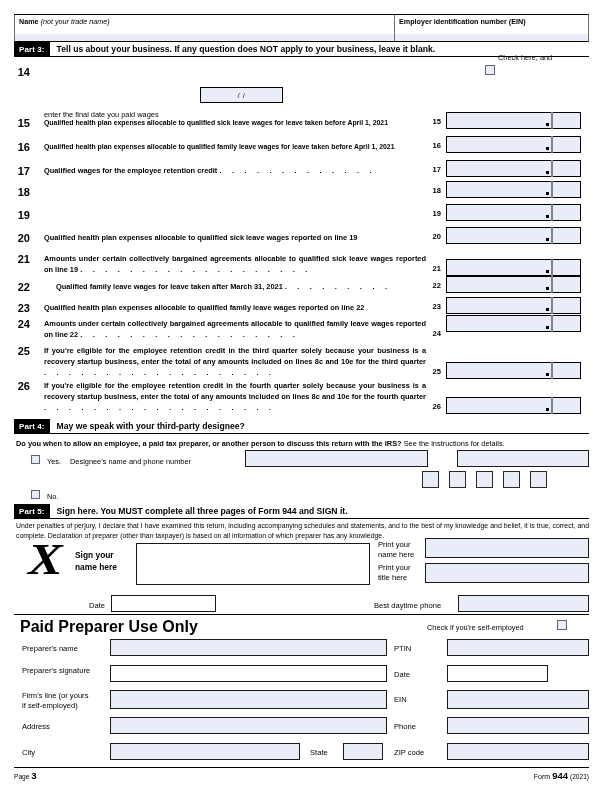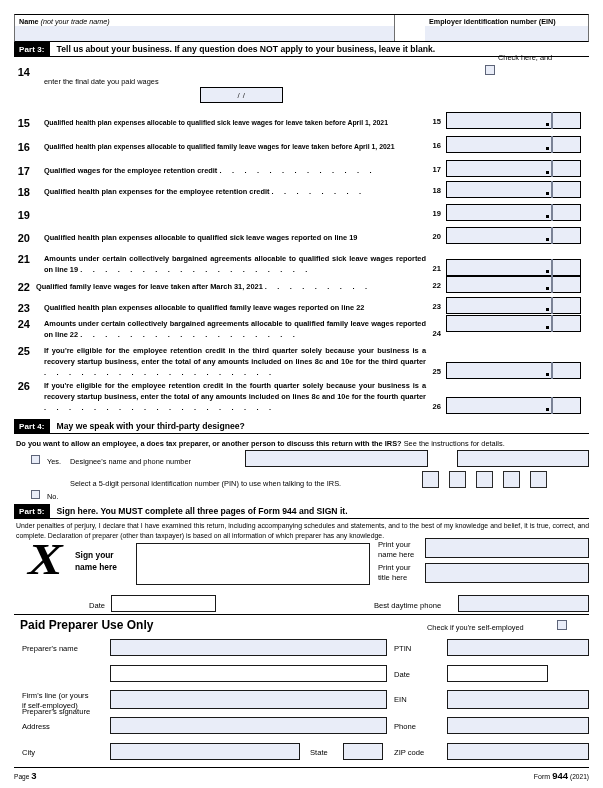--- a/index.html
+++ b/index.html
@@ -38,7 +38,7 @@
   .hdr-cell.left { width: 380px; border-right: 1px solid #6e6e6e; }
   .hdr-cell.right { flex: 1; margin-left: 30px; }
   .hdr-label {
-    padding: 2px 4px 0 4px;
+    padding: 2px 4px 8px 4px;
     font-size: 7.2px; font-weight: bold; line-height: 1.25;
     white-space: nowrap;
   }

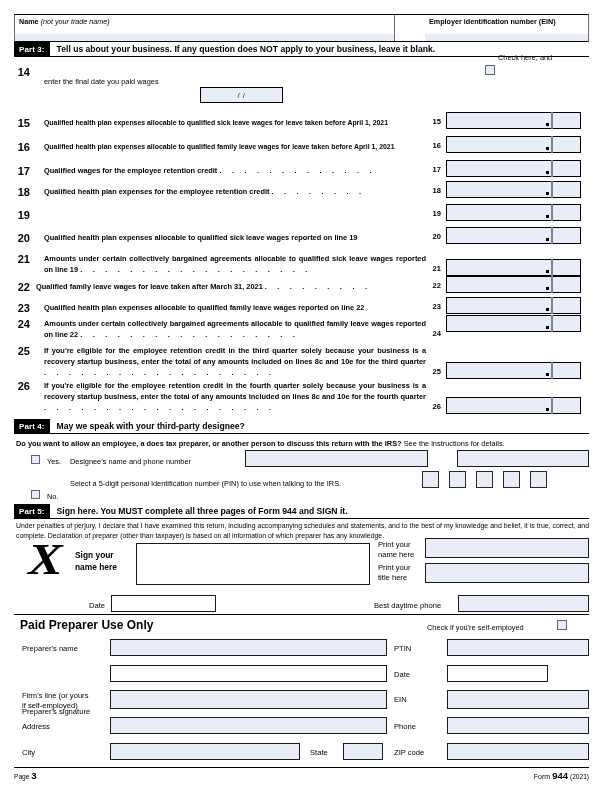--- a/index.html
+++ b/index.html
@@ -36,7 +36,7 @@
   }
   .hdr-cell { position: relative; height: 100%; display: flex; flex-direction: column; }
   .hdr-cell.left { width: 380px; border-right: 1px solid #6e6e6e; }
-  .hdr-cell.right { flex: 1; margin-left: 30px; }
+  .hdr-cell.right { flex: 1; }
   .hdr-label {
     padding: 2px 4px 8px 4px;
     font-size: 7.2px; font-weight: bold; line-height: 1.25;

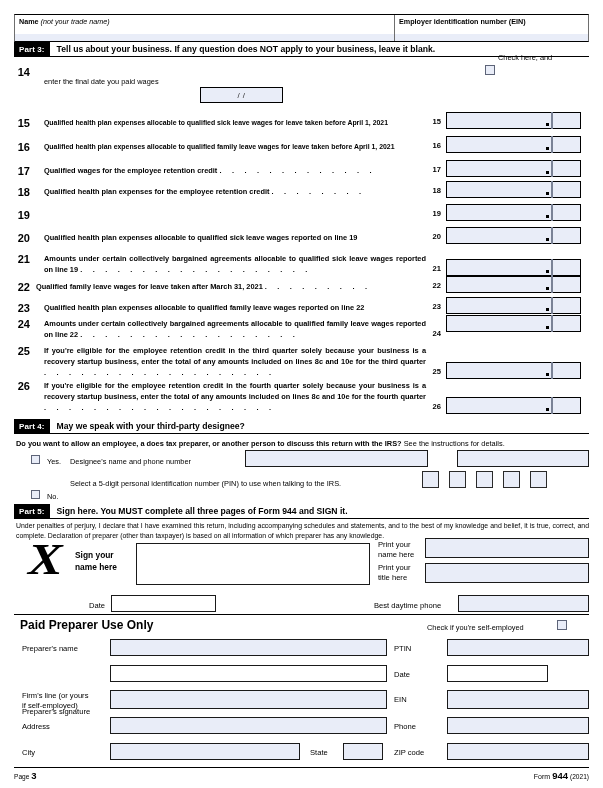--- a/index.html
+++ b/index.html
@@ -194,7 +194,7 @@
   <span class="cbox big" style="position:absolute; left:485px; top:65px"></span>
   <div class="plain" style="left:498px; top:52px">Check here, and</div>
 
-  <div class="plain" style="left:44px; top:76px">enter the final date you paid wages</div>
+  <div class="plain" style="left:44px; top:109px">enter the final date you paid wages</div>
   <div class="datefield" style="left:200px; top:87px">
     <span>/          /</span>
   </div>

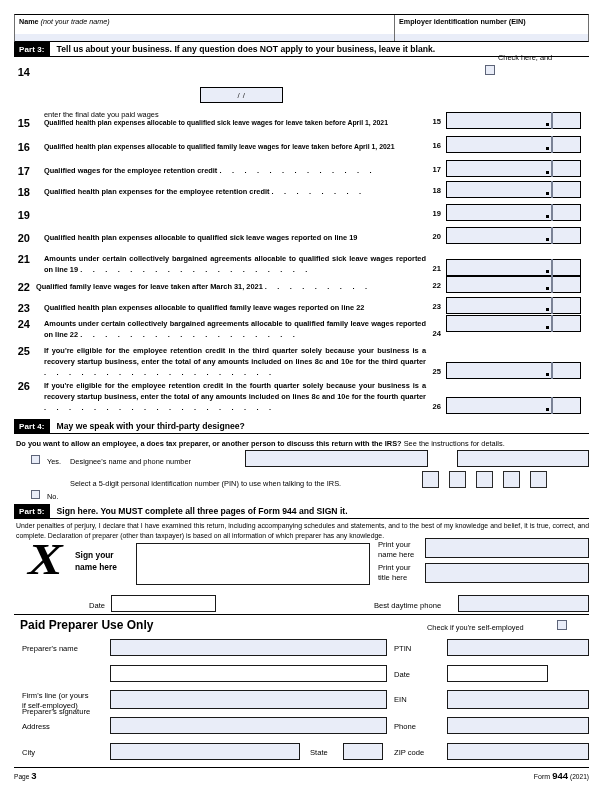--- a/index.html
+++ b/index.html
@@ -227,10 +227,6 @@
   </div>
 
   <div class="lnum" style="left:14px; top:186px">18</div>
-  <div class="ltext" style="left:44px; top:186px; width:380px">
-    <span>Qualified health plan expenses for the employee retention credit</span>
-    <span class="leader">. . . . . . . .</span>
-  </div>
   <div class="boxnum" style="left:428px; top:186px">18</div>
   <div class="money" style="left:446px; top:181px">
     <div class="divider"></div>

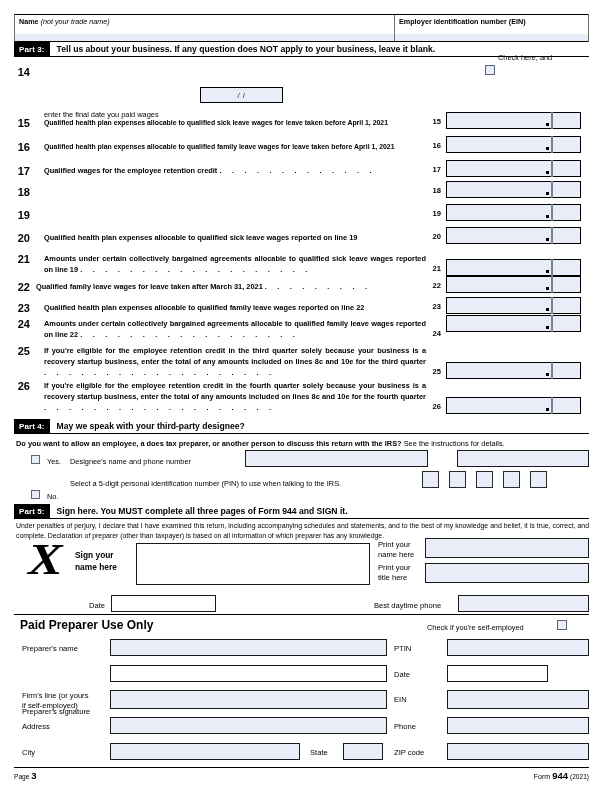--- a/index.html
+++ b/index.html
@@ -260,7 +260,7 @@
   </div>
 
   <div class="lnum" style="left:14px; top:281px">22</div>
-  <div class="ltext" style="left:36px; top:281px; width:380px">
+  <div class="ltext" style="left:56px; top:281px; width:380px">
     <span>Qualified family leave wages for leave taken after March 31, 2021</span>
     <span class="leader">. . . . . . . . .</span>
   </div>

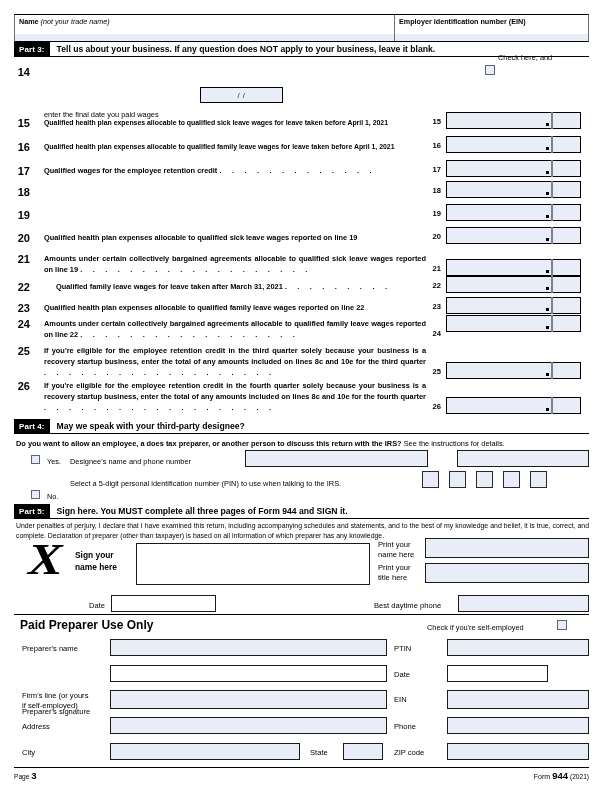--- a/index.html
+++ b/index.html
@@ -317,7 +317,7 @@
   </div>
 
   <div class="plain" style="left:16px; top:438px; width:575px">
-    <span class="bold">Do you want to allow an employee, a does tax preparer, or another person to discuss this return with the IRS?</span>
+    <span class="bold">Do you when to allow an employee, a paid tax preparer, or another person to discuss this return with the IRS?</span>
     <span>See the instructions for details.</span>
   </div>
 

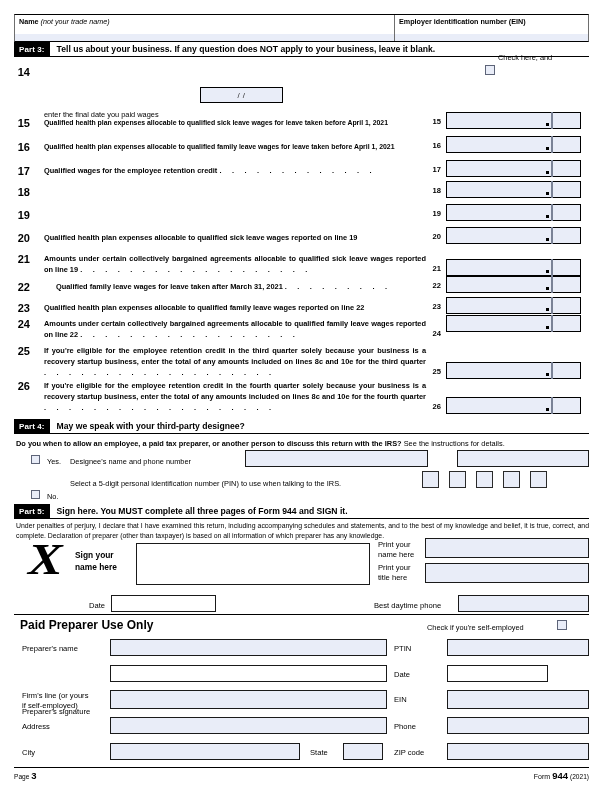--- a/index.html
+++ b/index.html
@@ -327,7 +327,6 @@
   <div class="fbox" style="position:absolute; left:245px; top:450px; width:183px; height:17px"></div>
   <div class="fbox" style="position:absolute; left:457px; top:450px; width:132px; height:17px"></div>
 
-  <div class="plain" style="left:70px; top:478px">Select a 5-digit personal identification number (PIN) to use when talking to the IRS.</div>
   <div class="pin" style="left:422px; top:471px"></div>
   <div class="pin" style="left:449px; top:471px"></div>
   <div class="pin" style="left:476px; top:471px"></div>

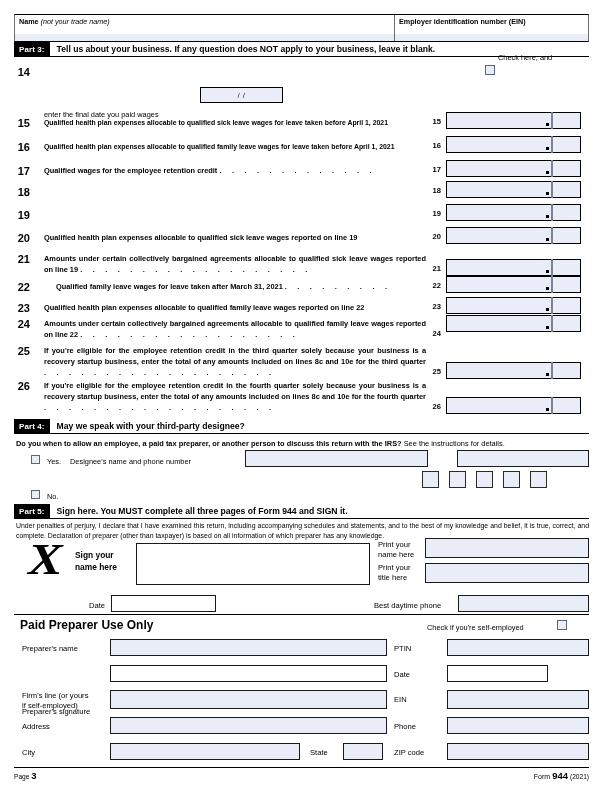--- a/index.html
+++ b/index.html
@@ -157,7 +157,7 @@
     border-top: 1.6px solid #000;
   }
   .pptitle {
-    position: absolute; font-weight: bold; font-size: 12px;
+    position: absolute; font-weight: bold; font-size: 16px;
   }
   .footline {
     position: absolute; left: 14px; width: 575px; height: 0;

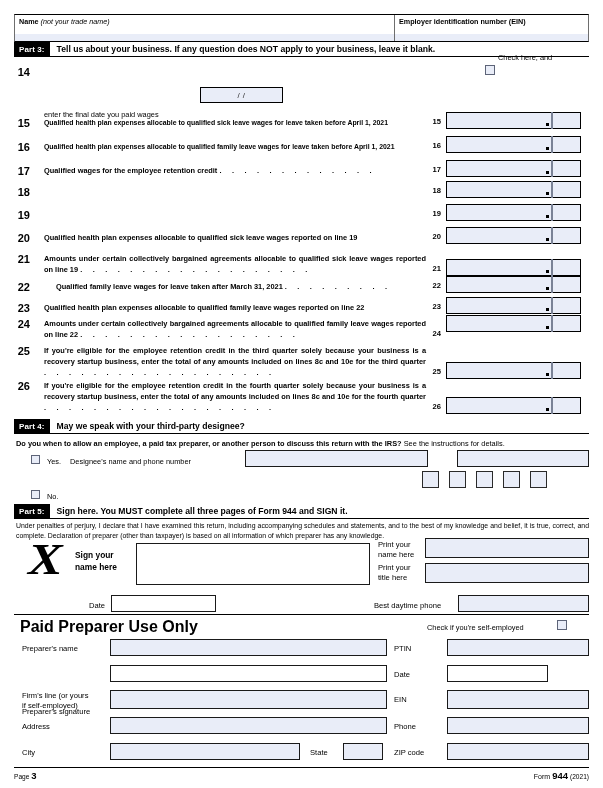--- a/index.html
+++ b/index.html
@@ -378,7 +378,7 @@
   <div class="fldlbl" style="left:394px; top:644px">PTIN</div>
   <div class="fbox" style="position:absolute; left:447px; top:639px; width:142px; height:17px"></div>
 
-  <div class="fldlbl" style="left:22px; top:707px">Preparer's signature</div>
+  <div class="fldlbl" style="left:22px; top:666px">Preparer's signature</div>
   <div class="fbox white" style="position:absolute; left:110px; top:665px; width:277px; height:17px"></div>
   <div class="fldlbl" style="left:394px; top:670px">Date</div>
   <div class="fbox white" style="position:absolute; left:447px; top:665px; width:101px; height:17px"></div>

